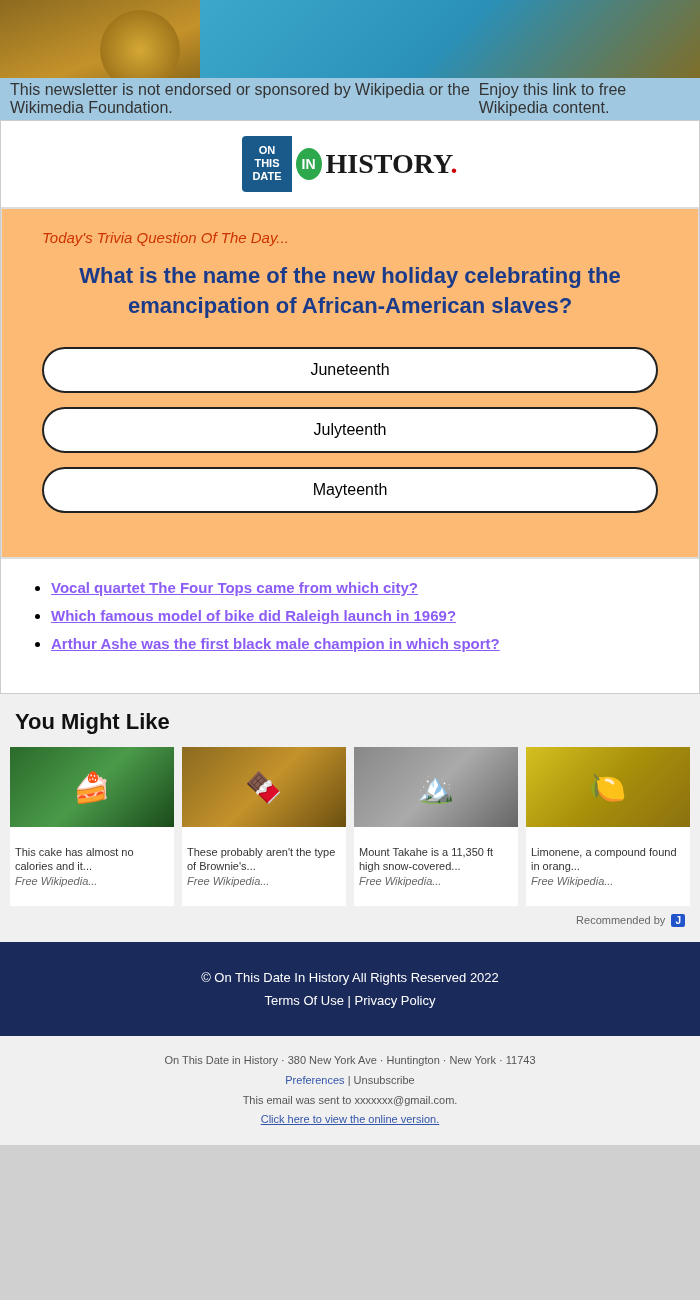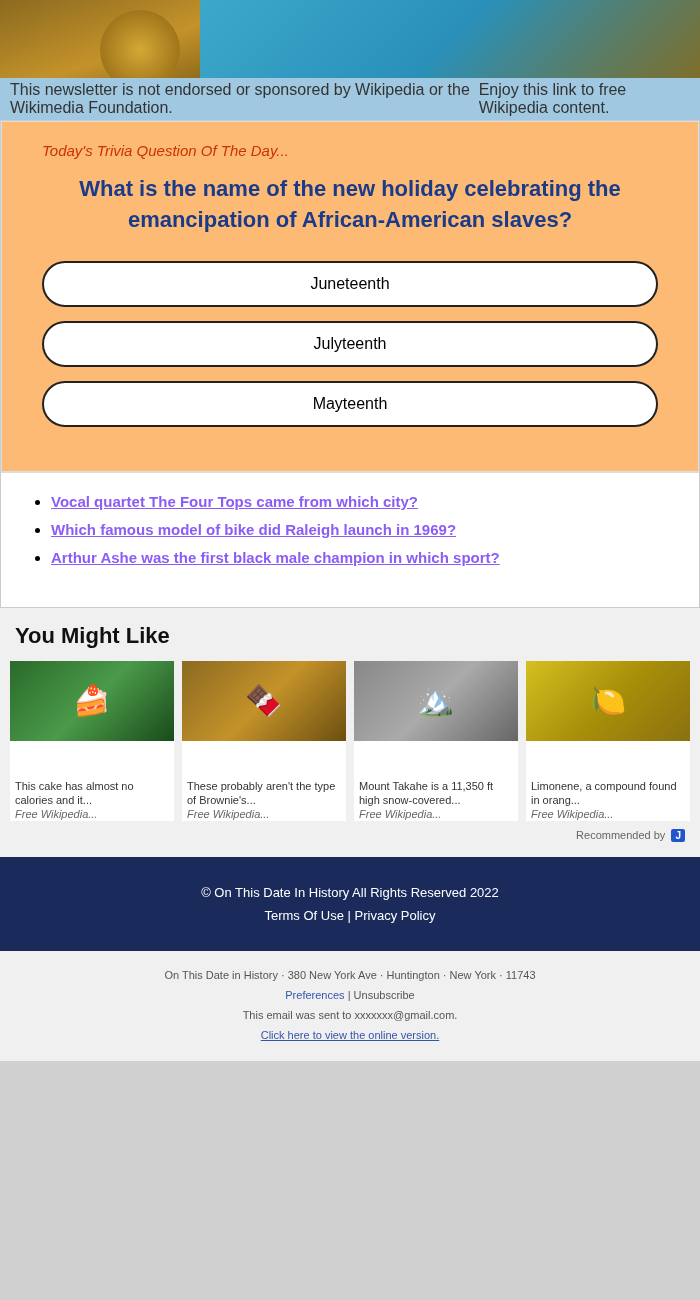--- a/index.html
+++ b/index.html
@@ -297,6 +297,15 @@
 
 <div id="main-container">
 
+  <div id="header">
+    <div id="logo-box">
+      <div id="logo-calendar" style="white-space:pre">ON
+THIS
+DATE</div>
+      <div id="logo-in">IN</div>
+      <div id="logo-history">HISTORY<span>.</span></div>
+    </div>
+  </div>
 
   <div id="trivia-section">
     <div id="trivia-label">Today's Trivia Question Of The Day...</div>

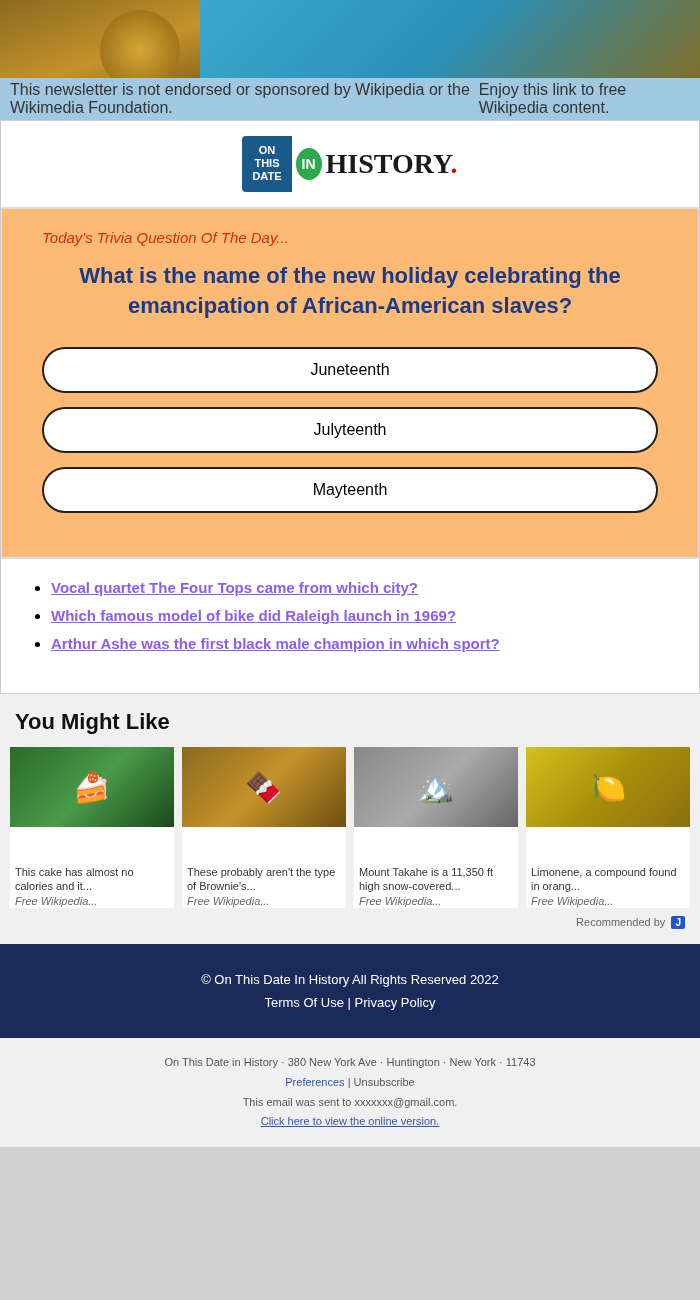--- a/index.html
+++ b/index.html
@@ -221,11 +221,10 @@
       font-size: 30px;
     }
     .might-like-caption {
-      padding: 0 5px;
+      padding: 18px 5px;
       font-size: 11px;
       color: #333;
       line-height: 1.3;
-      margin-top: 38px;
     }
     .might-like-caption em {
       color: #666;

